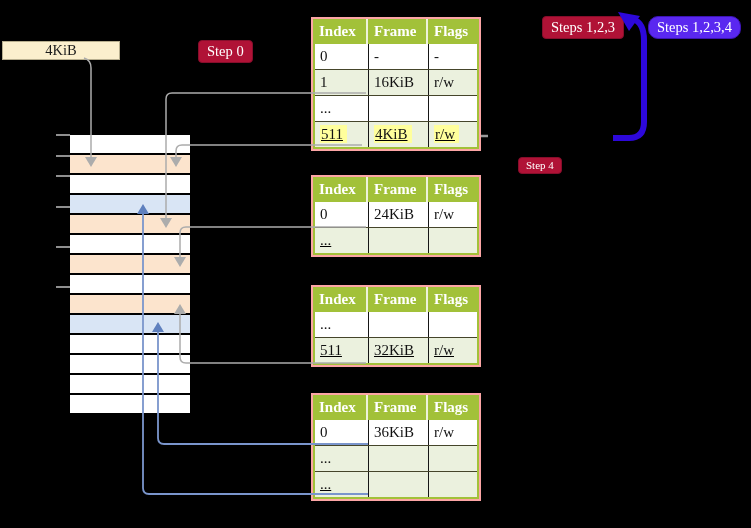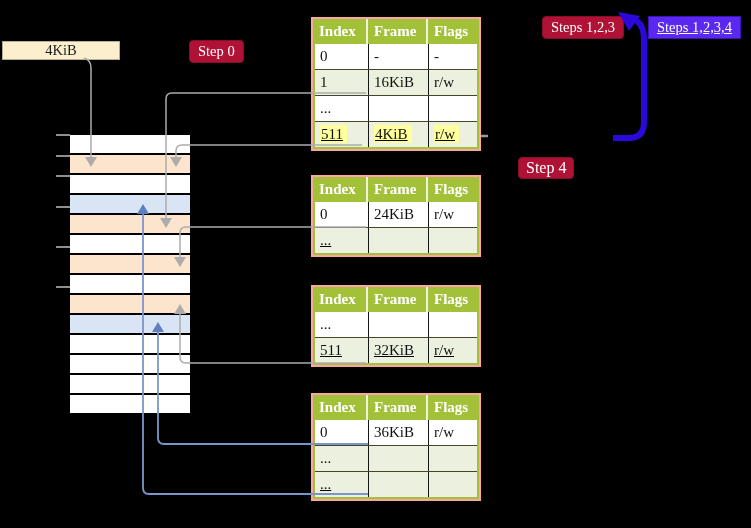--- a/index.html
+++ b/index.html
@@ -15,7 +15,7 @@
     border-radius:4px;padding:3px 8px;white-space:nowrap;
   }
   .badge.red{background:var(--badge-red);border:1px solid #870d2b;}
-  .badge.blue{background:var(--badge-blue);border:1px solid #3c14b4;border-radius:0;text-decoration:underline;}
+  .badge.blue{background:var(--badge-blue);border:1px solid #3c14b4;border-radius:10px;}
   #badge-step0{left:189px;top:40px;}
   #badge-steps123{left:530px;top:16px;margin-left:12px;}
   #badge-steps1234{left:648px;top:16px;}

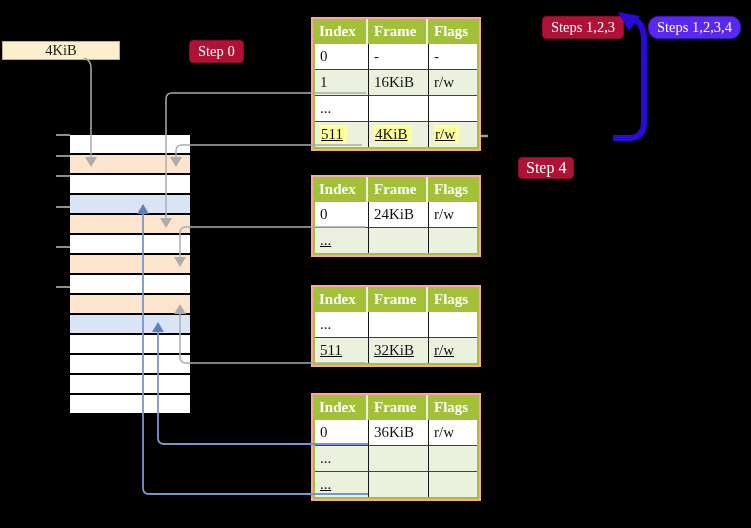--- a/index.html
+++ b/index.html
@@ -16,7 +16,7 @@
   }
   .badge.red{background:var(--badge-red);border:1px solid #870d2b;}
   .badge.blue{background:var(--badge-blue);border:1px solid #3c14b4;border-radius:10px;}
-  #badge-step0{left:189px;top:40px;}
+  #badge-step0{left:198px;top:40px;}
   #badge-steps123{left:530px;top:16px;margin-left:12px;}
   #badge-steps1234{left:648px;top:16px;}
   #badge-step4{left:518px;top:157px;font-size:16px;padding:2px 7px;}

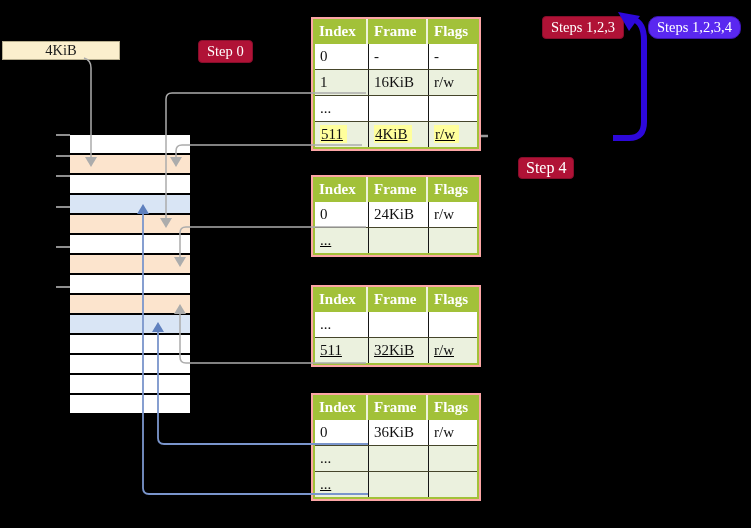--- a/index.html
+++ b/index.html
@@ -19,7 +19,7 @@
   #badge-step0{left:198px;top:40px;}
   #badge-steps123{left:530px;top:16px;margin-left:12px;}
   #badge-steps1234{left:648px;top:16px;}
-  #badge-step4{left:518px;top:157px;font-size:16px;padding:2px 7px;}
+  #badge-step4{left:518px;top:157px;font-size:11px;padding:2px 7px;}
   
   #box4kib{
     position:absolute;left:2px;top:41px;width:116px;height:17px;

